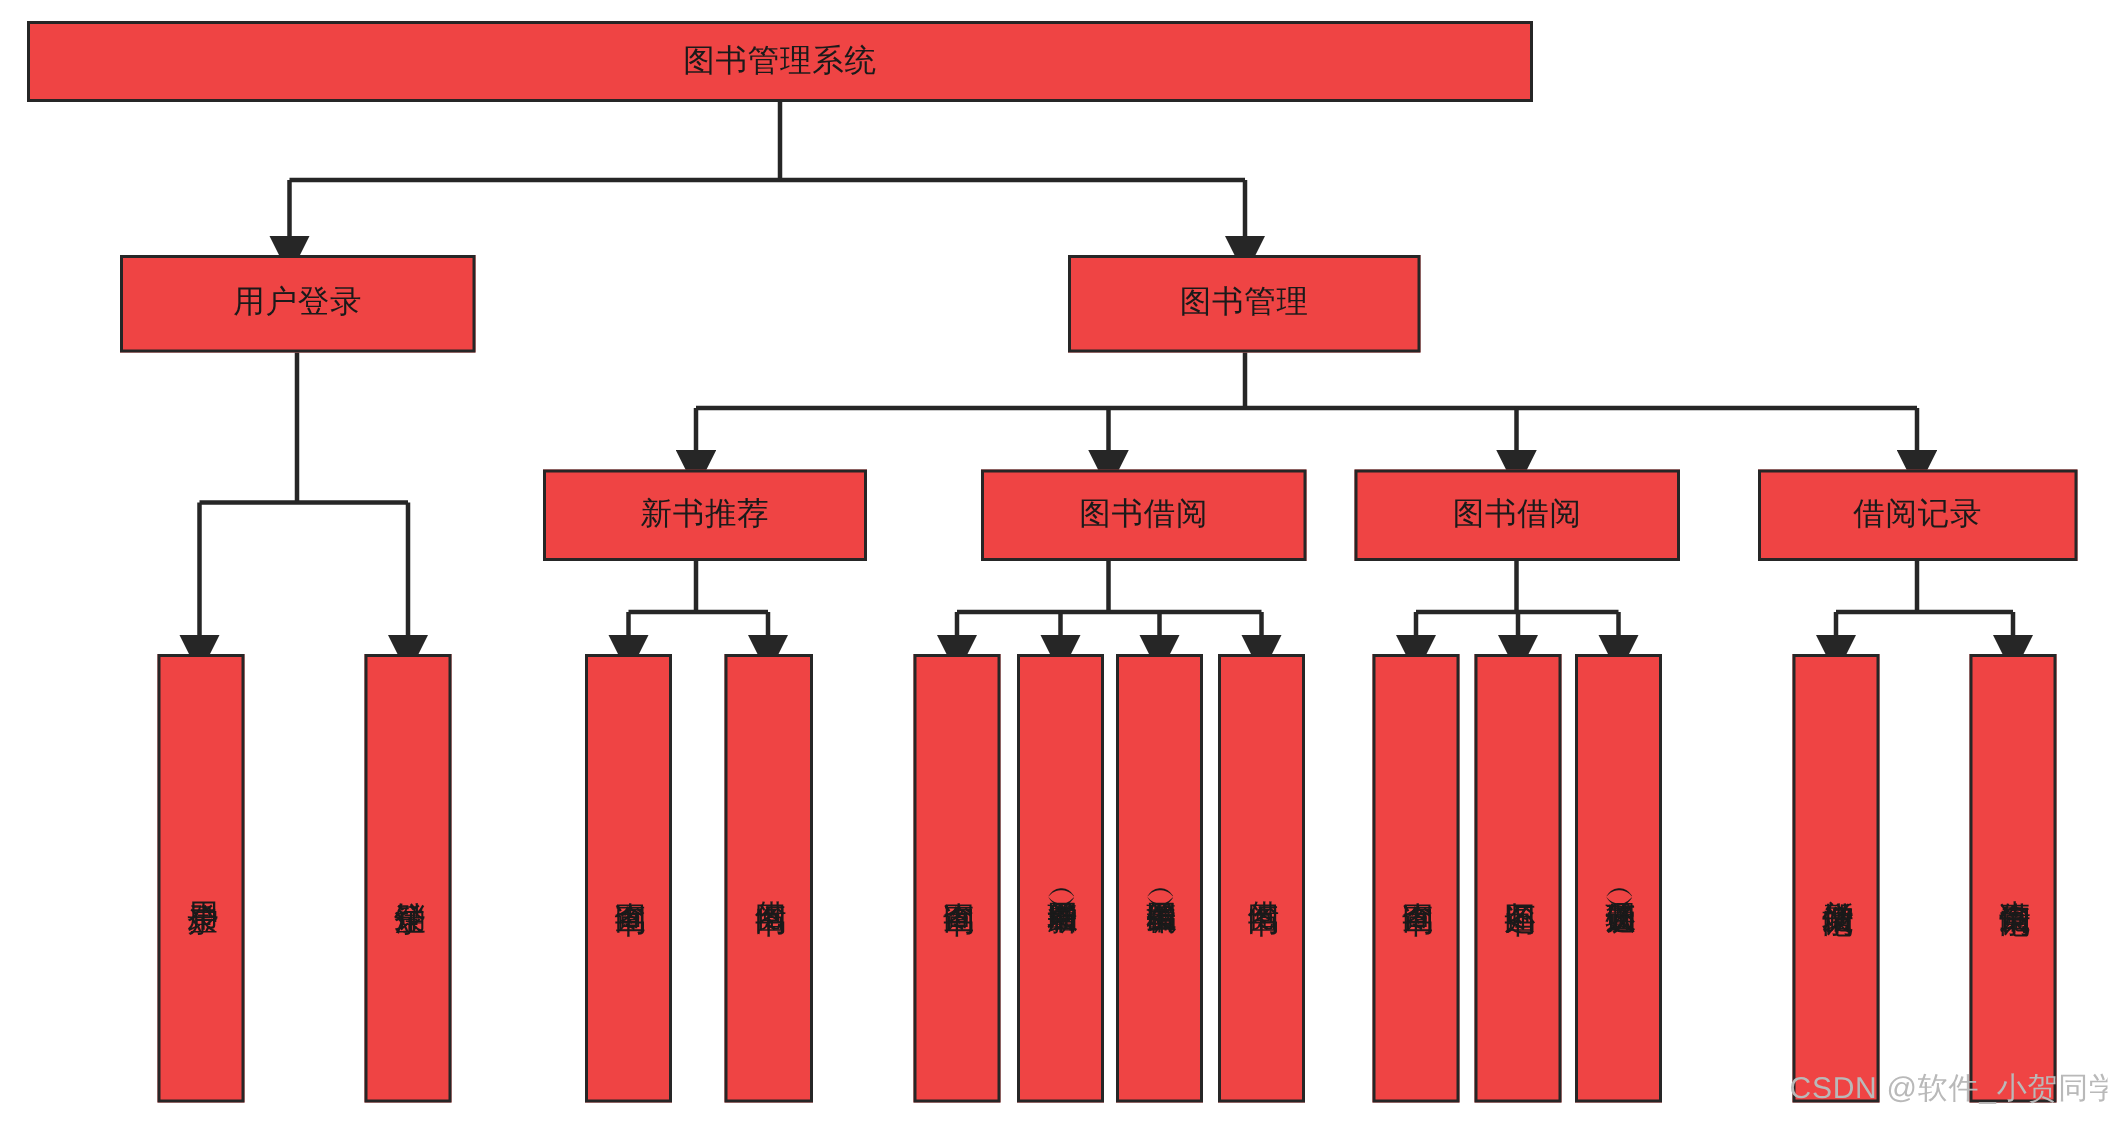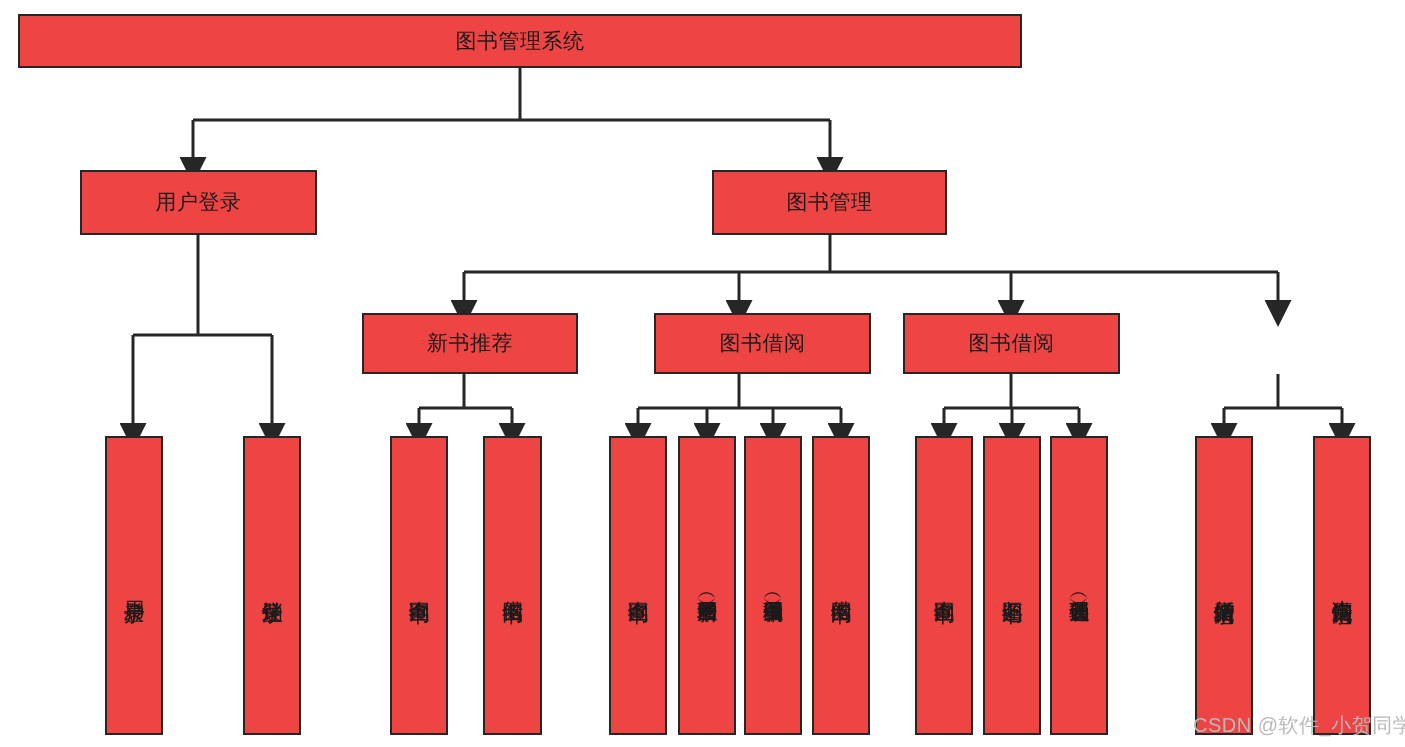--- a/index.html
+++ b/index.html
@@ -145,6 +145,9 @@
   <div class="node" style="left:903px; top:313px; width:217px; height:61px;">
     <span class="node-label">图书借阅</span>
   </div>
+  <div class="node" style="left:1172px; top:313px; width:213px; height:61px;">
+    <span class="node-label">借阅记录</span>
+  </div>
 
   <div class="node leaf" style="left:105px; top:436px; width:58px; height:299px;">
     <span class="node-label">用户登录</span>

